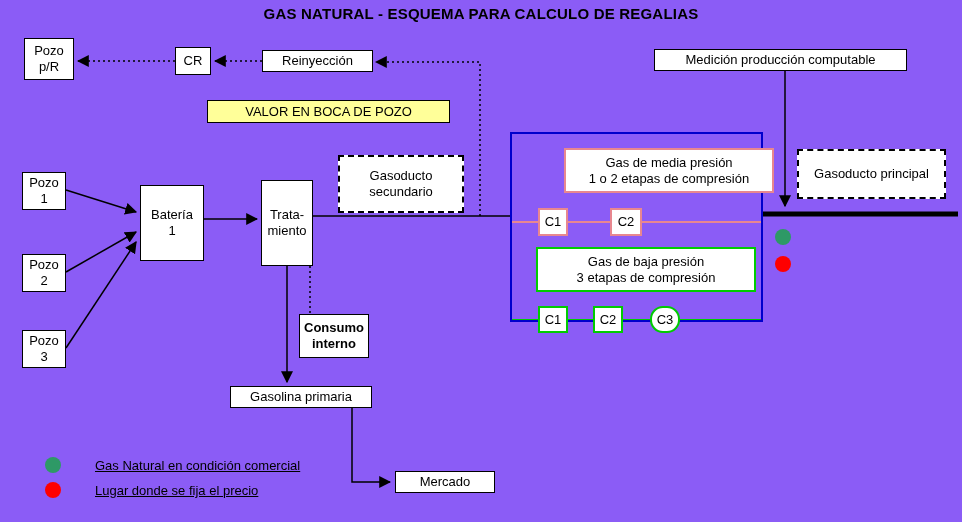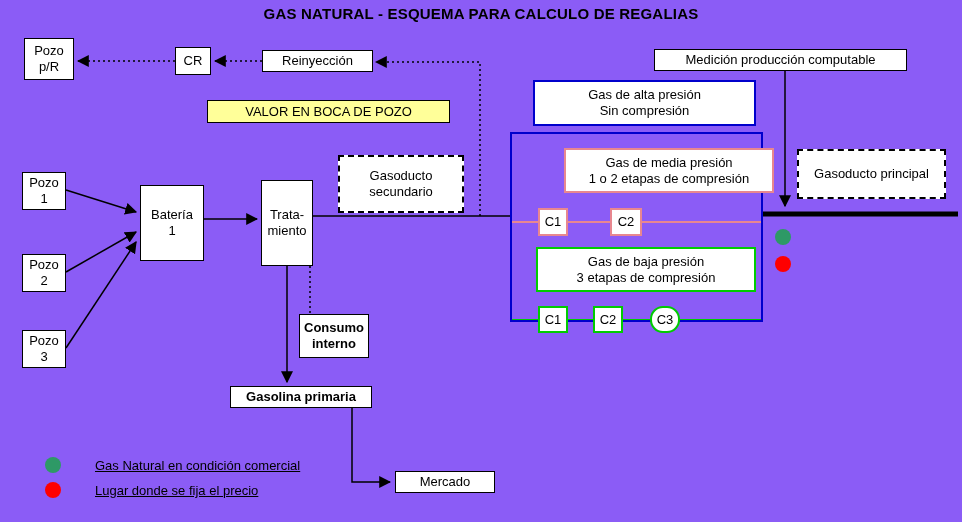--- a/index.html
+++ b/index.html
@@ -86,8 +86,6 @@
   <div class="box" style="left:654px; top:49px; width:253px; height:22px;">Medición producción computable</div>
   <div class="box dashed" style="left:797px; top:149px; width:149px; height:50px;">Gasoducto principal</div>
 
-  <div class="box blue-b" style="left:533px; top:80px; width:223px; height:46px;">Gas de alta presión
-Sin compresión</div>
   <div class="box pink-b" style="left:564px; top:148px; width:210px; height:45px;">Gas de media presión
 1 o 2 etapas de compresión</div>
   <div class="box green-b" style="left:536px; top:247px; width:220px; height:45px;">Gas de baja presión

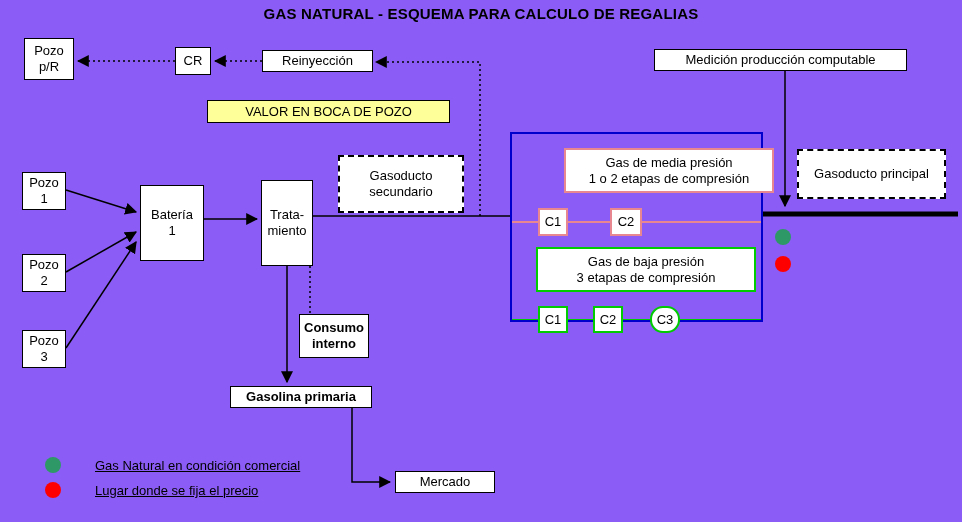--- a/index.html
+++ b/index.html
@@ -80,7 +80,7 @@
 secundario</div>
   <div class="box" style="left:299px; top:314px; width:70px; height:44px;font-weight:bold;">Consumo
 interno</div>
-  <div class="box" style="left:230px; top:386px; width:142px; height:22px;font-weight:bold;">Gasolina primaria</div>
+  <div class="box" style="left:230px; top:386px; width:142px; height:22px;">Gasolina primaria</div>
   <div class="box" style="left:395px; top:471px; width:100px; height:22px;">Mercado</div>
 
   <div class="box" style="left:654px; top:49px; width:253px; height:22px;">Medición producción computable</div>

